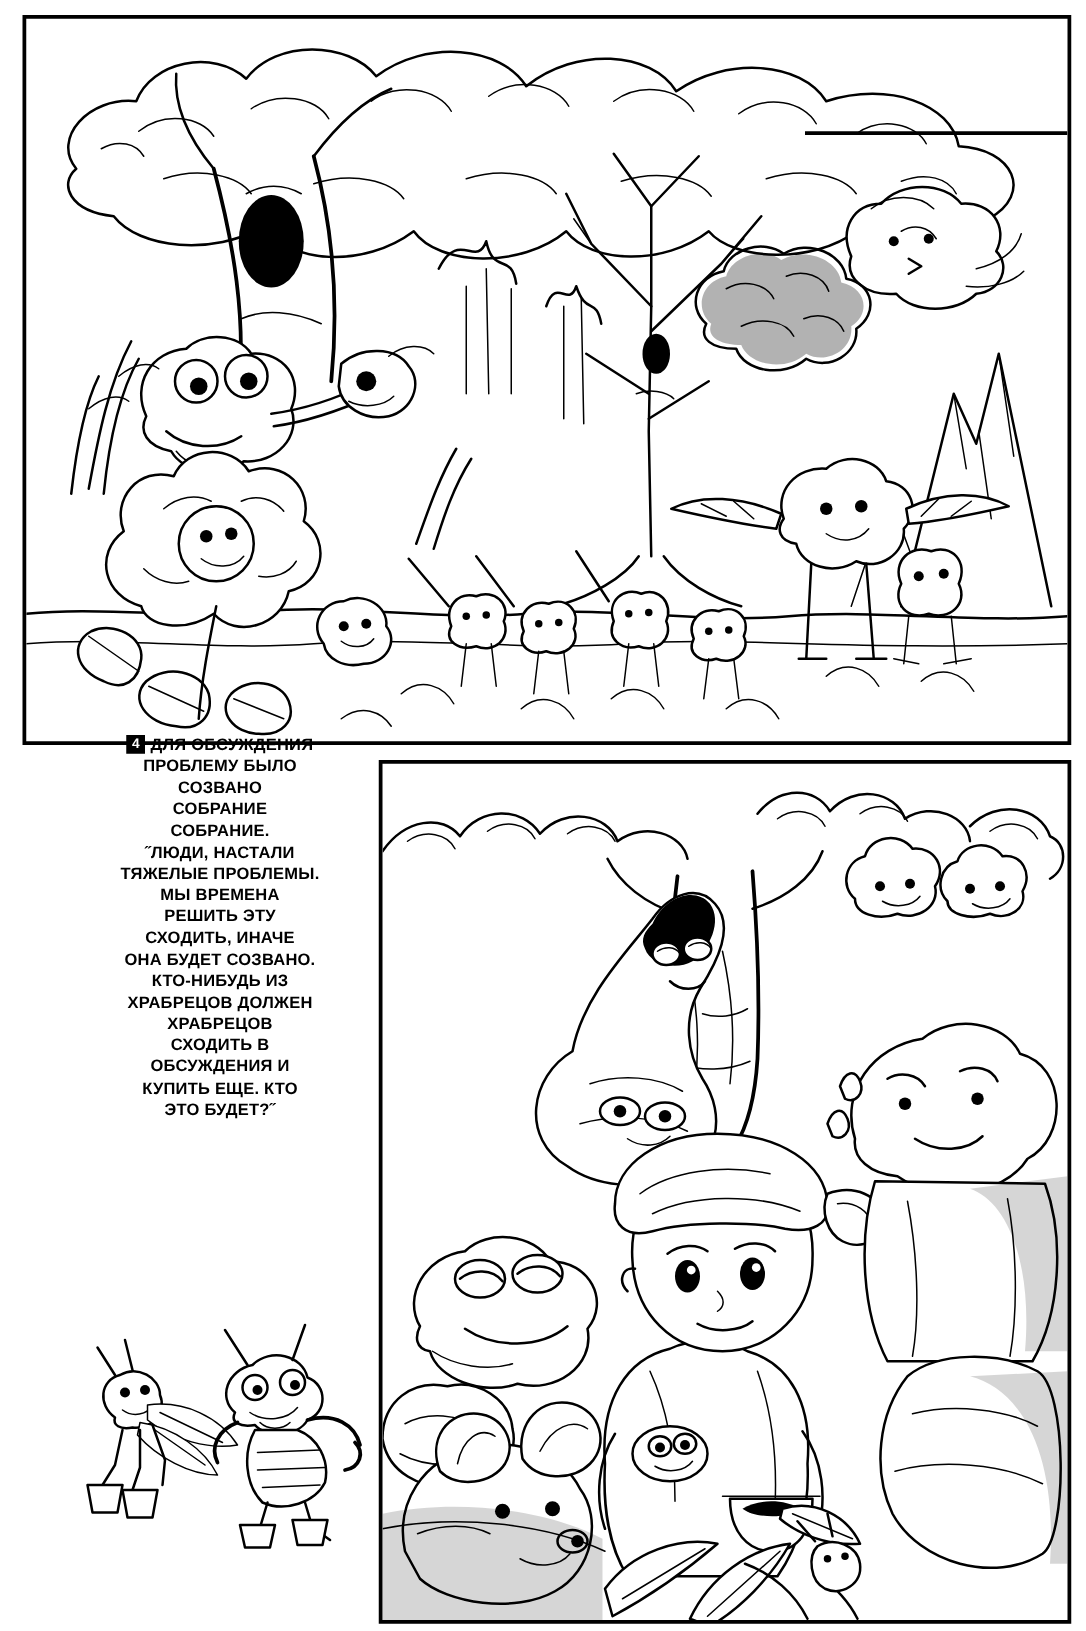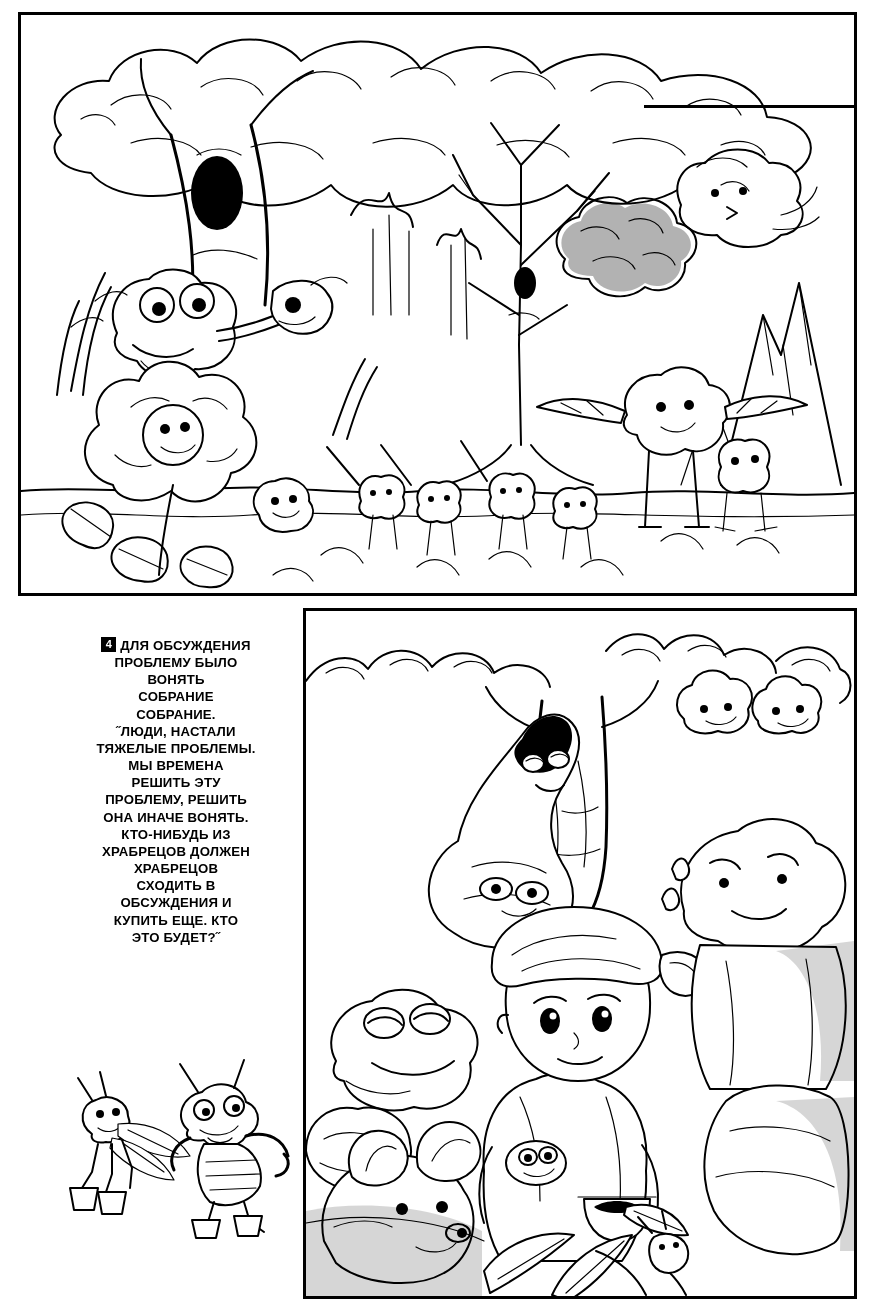--- a/index.html
+++ b/index.html
@@ -52,7 +52,7 @@
   #caption-block {
     position: absolute;
     left: 60px;
-    top: 637px;
+    top: 587px;
     width: 232px;
     text-align: center;
     font-weight: bold;

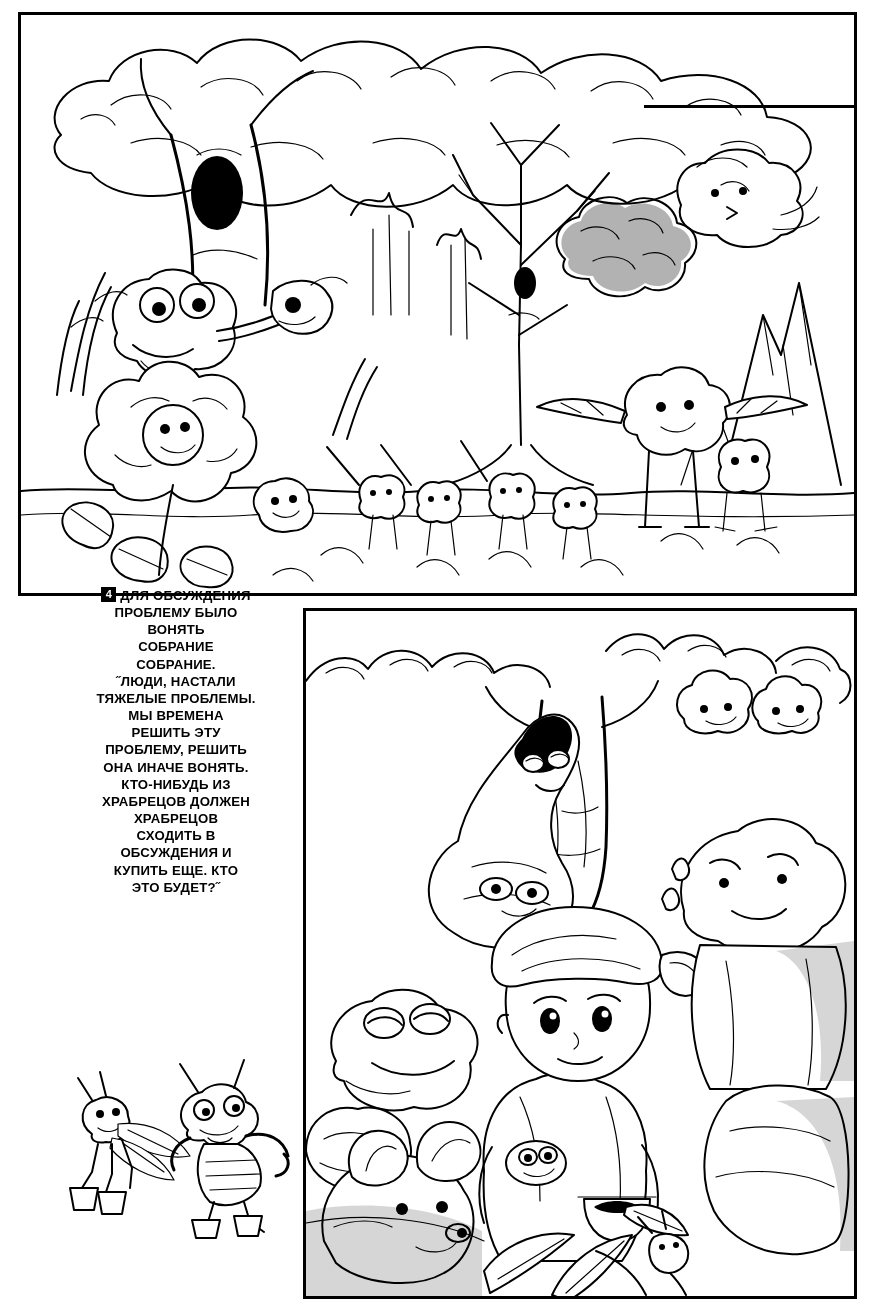--- a/index.html
+++ b/index.html
@@ -319,7 +319,7 @@
   <div id="caption-block">
     <span class="panel-num">4</span><span class="cap-line cap-first" style="display:inline">ДЛЯ ОБСУЖДЕНИЯ</span>
     <span class="cap-line">ПРОБЛЕМУ БЫЛО</span>
-    <span class="cap-line">ВОНЯТЬ</span>
+    <span class="cap-line">СОЗВАНО</span>
     <span class="cap-line">СОБРАНИЕ</span>
     <span class="cap-line">СОБРАНИЕ.</span>
     <span class="cap-line">˝ЛЮДИ, НАСТАЛИ</span>

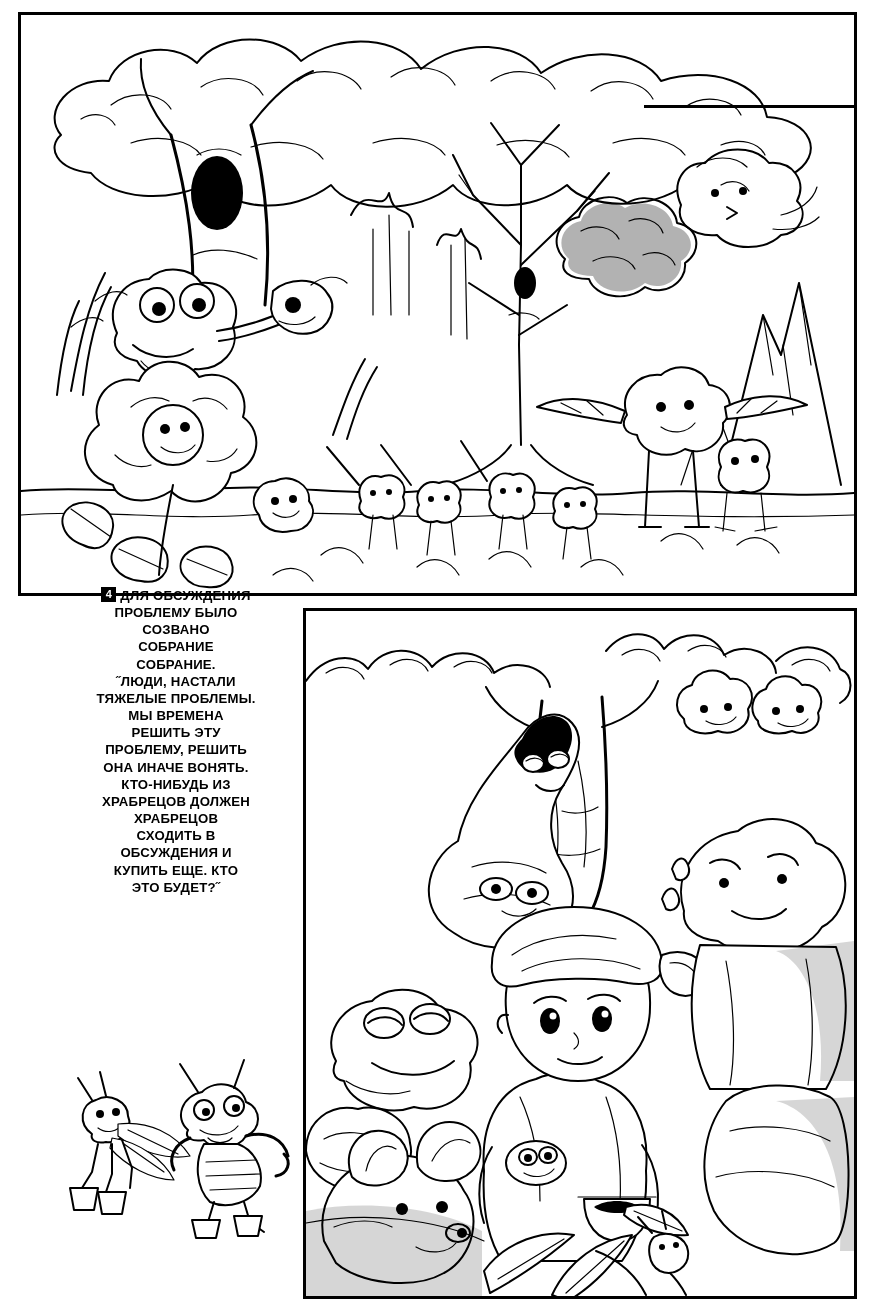--- a/index.html
+++ b/index.html
@@ -326,7 +326,7 @@
     <span class="cap-line">ТЯЖЕЛЫЕ ПРОБЛЕМЫ.</span>
     <span class="cap-line">МЫ ВРЕМЕНА</span>
     <span class="cap-line">РЕШИТЬ ЭТУ</span>
-    <span class="cap-line">ПРОБЛЕМУ, РЕШИТЬ</span>
+    <span class="cap-line">СХОДИТЬ, ИНАЧЕ</span>
     <span class="cap-line">ОНА ИНАЧЕ ВОНЯТЬ.</span>
     <span class="cap-line">КТО-НИБУДЬ ИЗ</span>
     <span class="cap-line">ХРАБРЕЦОВ ДОЛЖЕН</span>

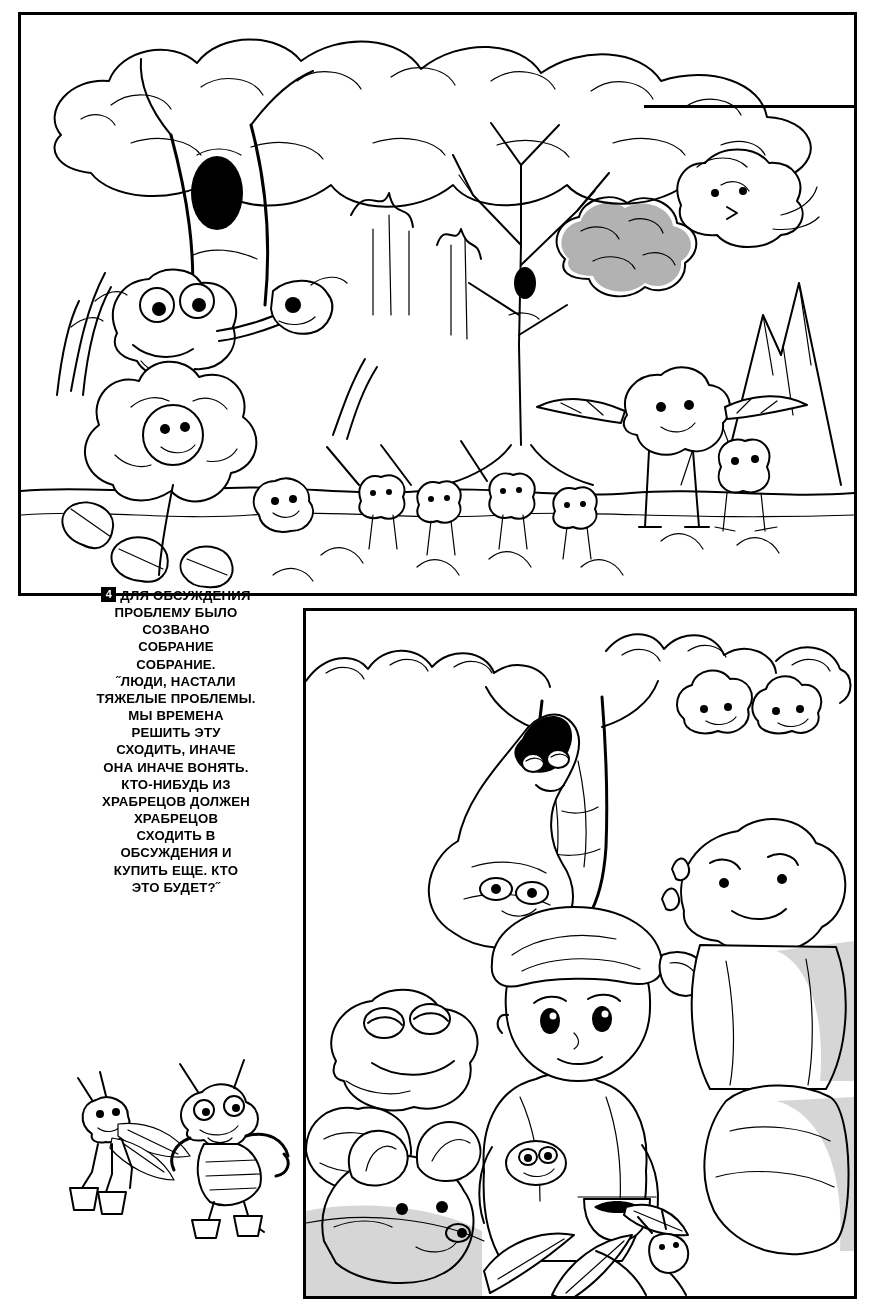--- a/index.html
+++ b/index.html
@@ -327,7 +327,7 @@
     <span class="cap-line">МЫ ВРЕМЕНА</span>
     <span class="cap-line">РЕШИТЬ ЭТУ</span>
     <span class="cap-line">СХОДИТЬ, ИНАЧЕ</span>
-    <span class="cap-line">ОНА ИНАЧЕ ВОНЯТЬ.</span>
+    <span class="cap-line">ОНА БУДЕТ СОЗВАНО.</span>
     <span class="cap-line">КТО-НИБУДЬ ИЗ</span>
     <span class="cap-line">ХРАБРЕЦОВ ДОЛЖЕН</span>
     <span class="cap-line">ХРАБРЕЦОВ</span>

